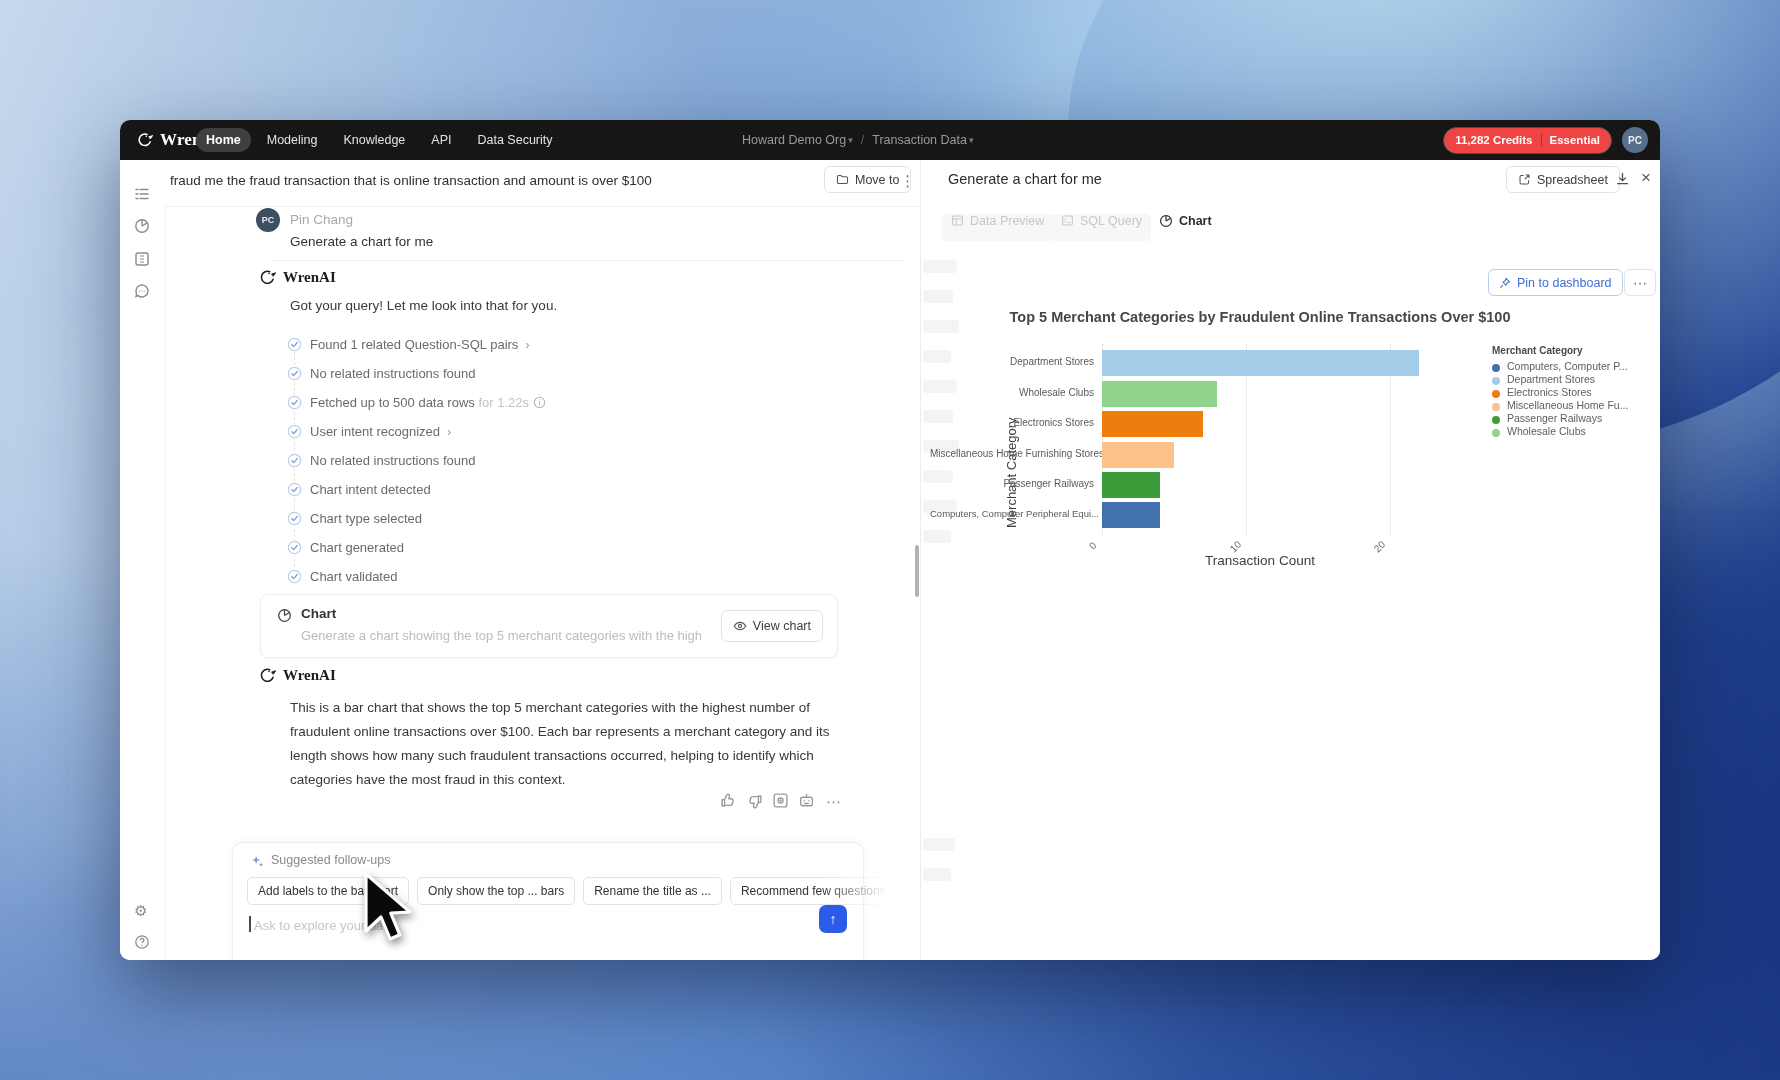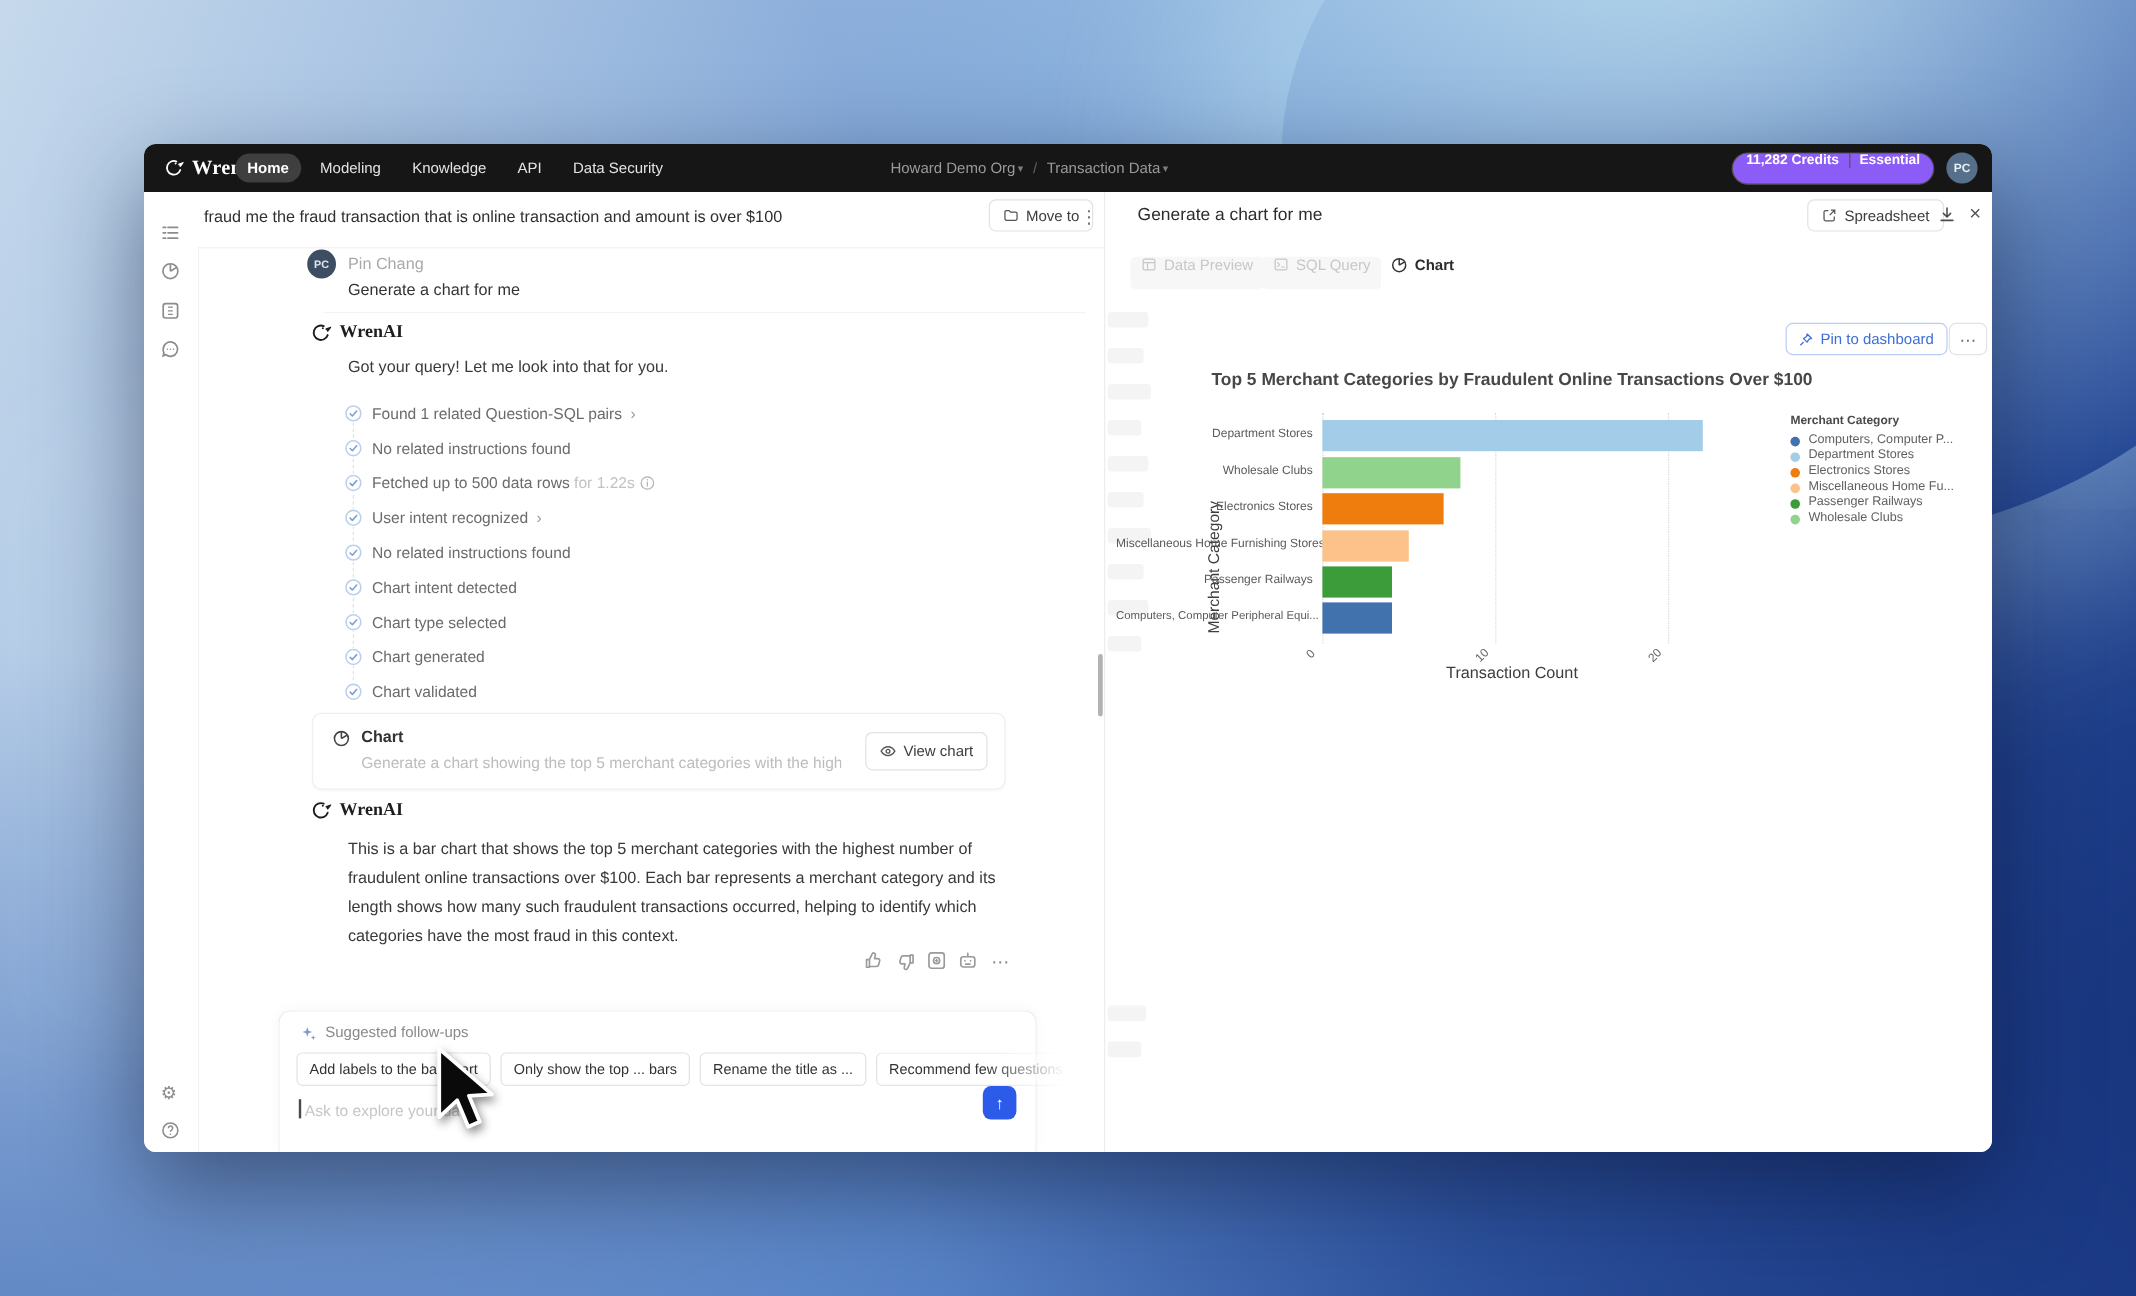--- a/index.html
+++ b/index.html
@@ -29,7 +29,7 @@
   .nb-center{position:absolute;left:622px;top:0;height:40px;display:flex;align-items:center;gap:8px;font-size:12.5px;color:#9a9a9a;}
   .chev{font-size:9px;color:#7d7d7d;margin-left:2px;}
   .nb-right{position:absolute;right:12px;top:0;height:40px;display:flex;align-items:center;gap:10px;}
-  .credits{height:25px;border:1px solid #4d4d4d;background:#8b5cf6;border-radius:14px;display:flex;align-items:flex-start;
+  .credits{height:25px;border:1px solid #4d4d4d;background:#ef4444;border-radius:14px;display:flex;align-items:center;
     padding:0 11px;color:#fff;font-size:11.5px;font-weight:bold;gap:8px;}
   .credits .sep{width:1px;height:12px;background:#555;}
   .avatar{width:26px;height:26px;border-radius:50%;background:#56708c;color:#e8eef6;font-size:10px;font-weight:bold;

